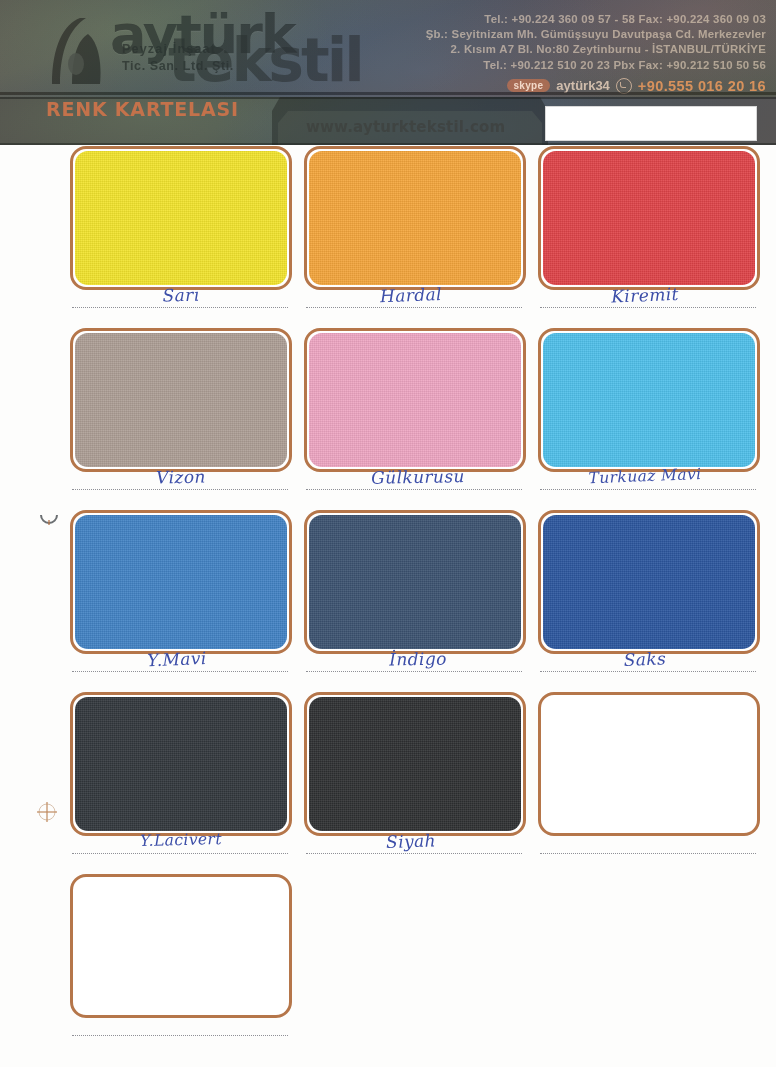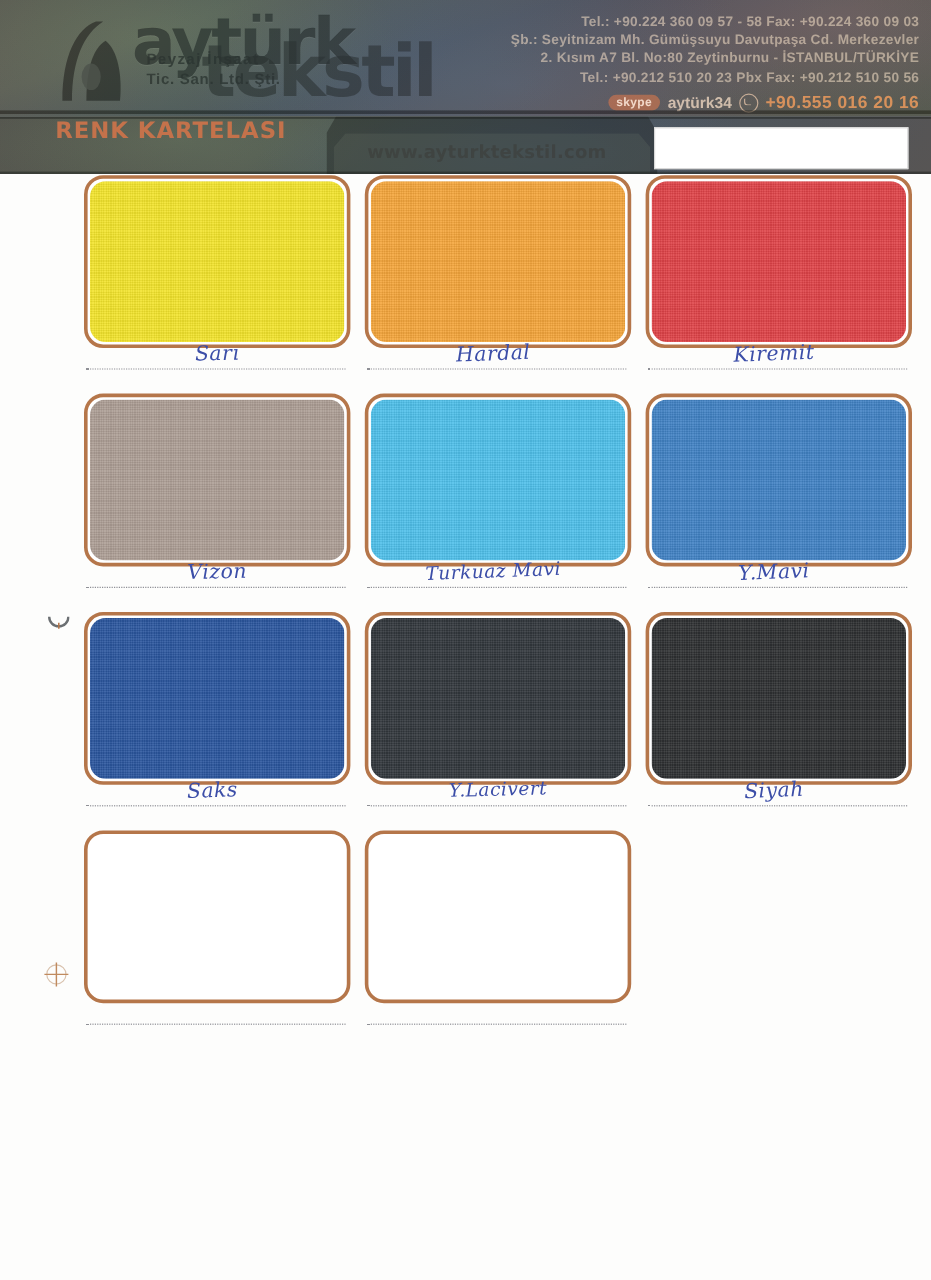--- a/index.html
+++ b/index.html
@@ -275,6 +275,13 @@
         <div class="label-line"></div>
         <div class="handwrite">Vizon</div>
       </div>
+      <div class="cell">
+        <div class="swatch-wrap">
+          <div class="swatch tex" style="background-color: rgb(238, 165, 194);"></div>
+        </div>
+        <div class="label-line"></div>
+        <div class="handwrite hw-shift2">Gülkurusu</div>
+      </div>
 
       <div class="cell">
         <div class="swatch-wrap">

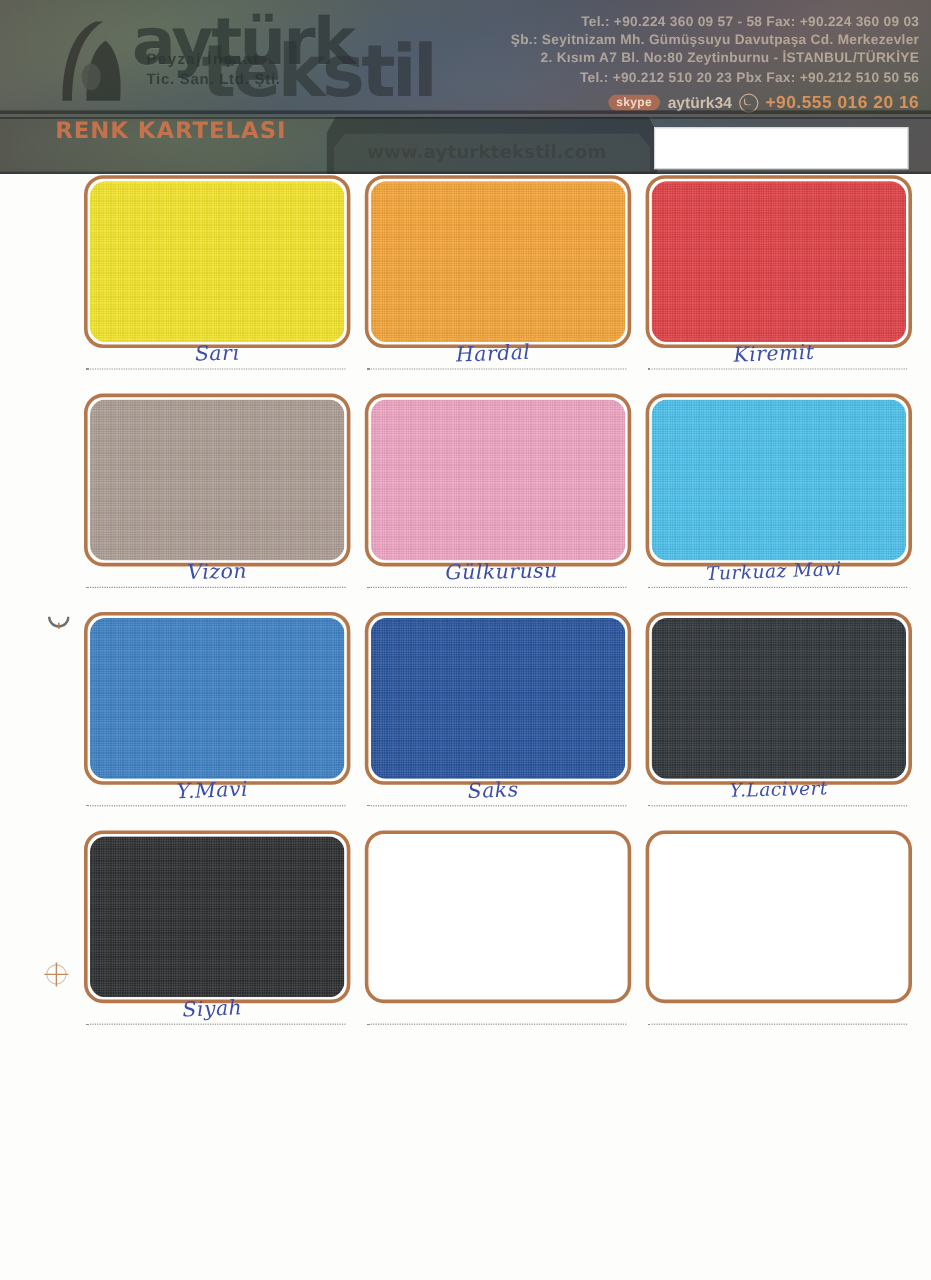--- a/index.html
+++ b/index.html
@@ -297,6 +297,13 @@
         <div class="label-line"></div>
         <div class="handwrite hw-shift1">Y.Mavi</div>
       </div>
+      <div class="cell">
+        <div class="swatch-wrap">
+          <div class="swatch tex" style="background-color: rgb(59, 82, 112);"></div>
+        </div>
+        <div class="label-line"></div>
+        <div class="handwrite hw-shift2">İndigo</div>
+      </div>
 
       <div class="cell">
         <div class="swatch-wrap">

